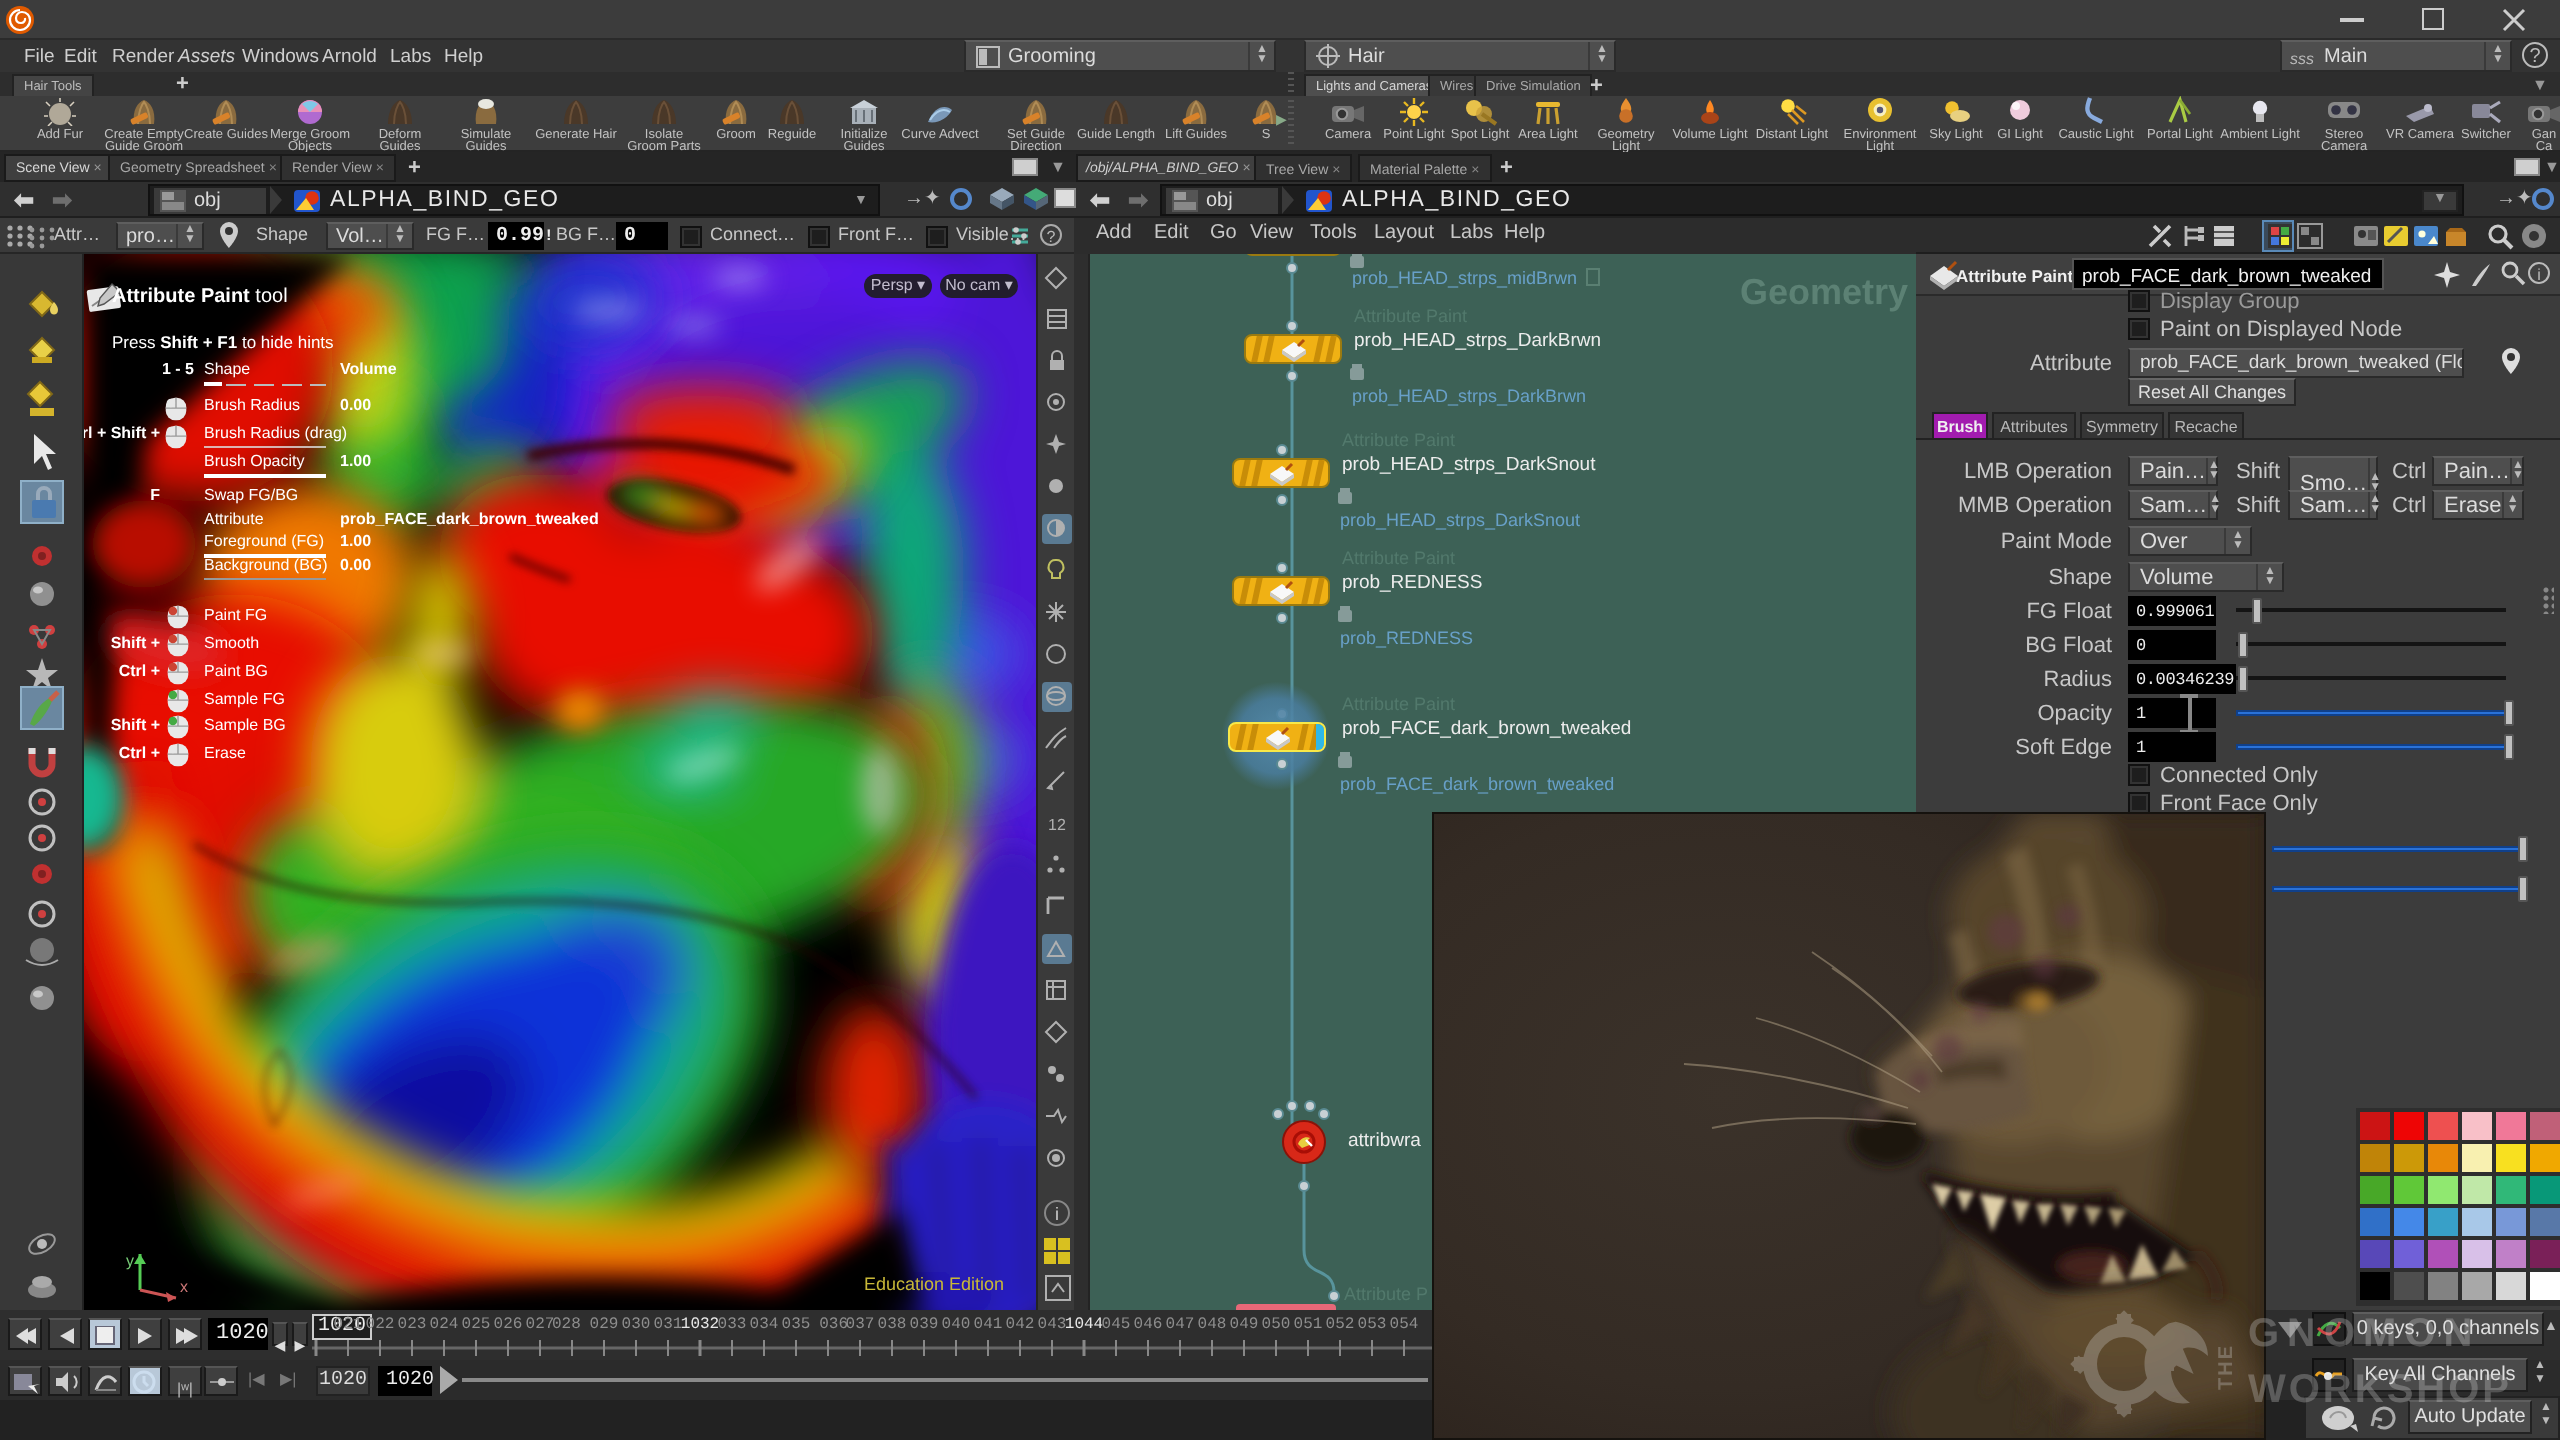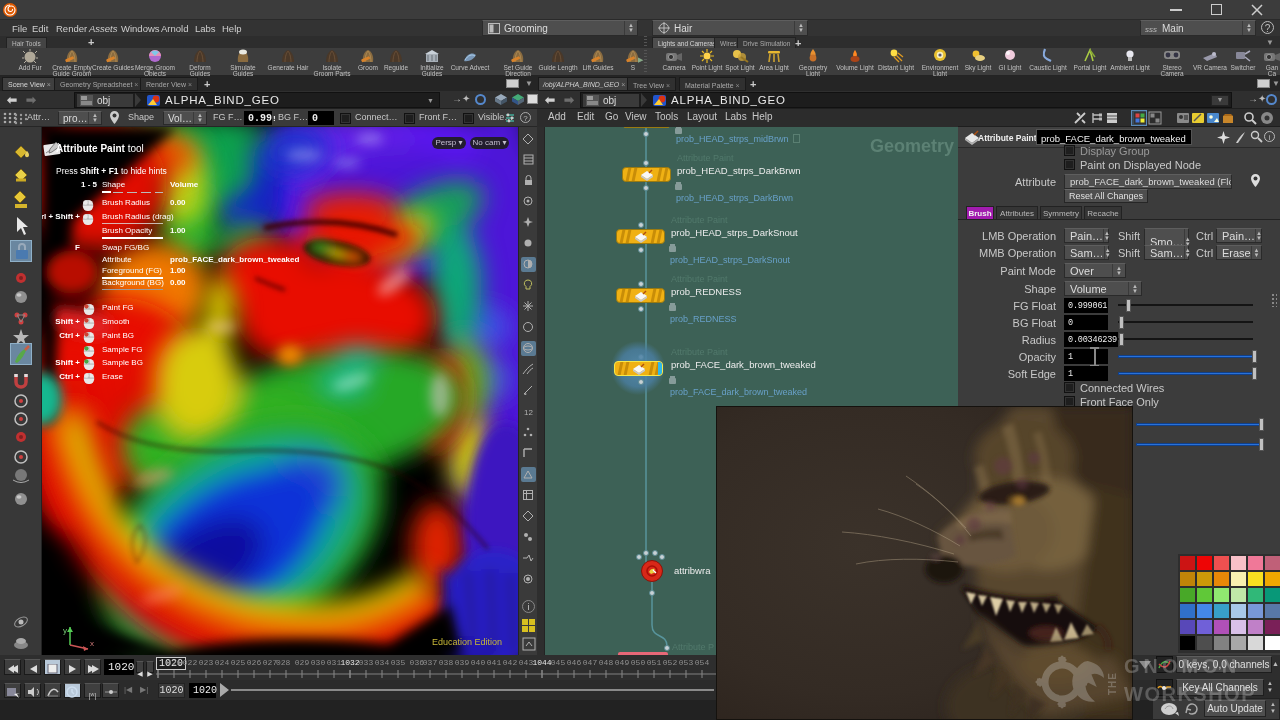--- a/index.html
+++ b/index.html
@@ -1123,7 +1123,7 @@
     <div class="abs" style="left:160px;top:263px;width:135px;height:3px;background:#2a72d8;border:1px solid #10408a;"></div>
     <div class="abs" style="left:294px;top:258px;width:5px;height:13px;background:#c0c0c0;border:1px solid #555;border-radius:1px;"></div>
 <div class="abs cb" style="left:106px;top:273px;"></div>
-<div class="abs" style="left:122px;top:273px;color:#c8c8c8;font-size:11px;">Connected Wires</div>
+<div class="abs" style="left:122px;top:273px;color:#c8c8c8;font-size:11px;">Connected Only</div>
 <div class="abs cb" style="left:106px;top:287px;"></div>
 <div class="abs" style="left:122px;top:287px;color:#c8c8c8;font-size:11px;">Front Face Only</div>
 <div class="abs" style="left:178px;top:314px;width:125px;height:3px;background:#2a72d8;border:1px solid #10408a;"></div>

